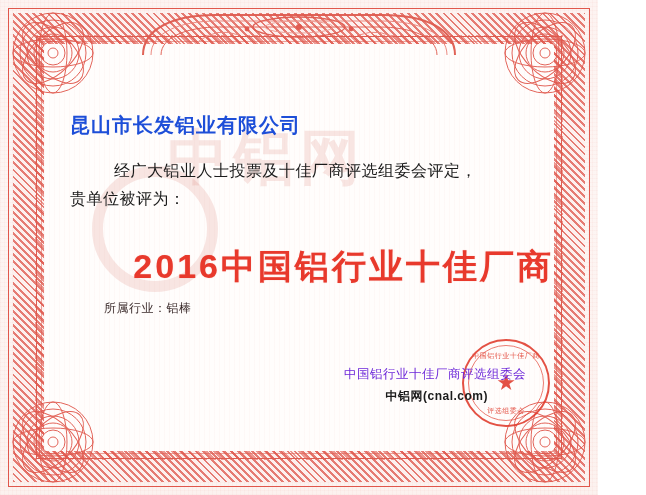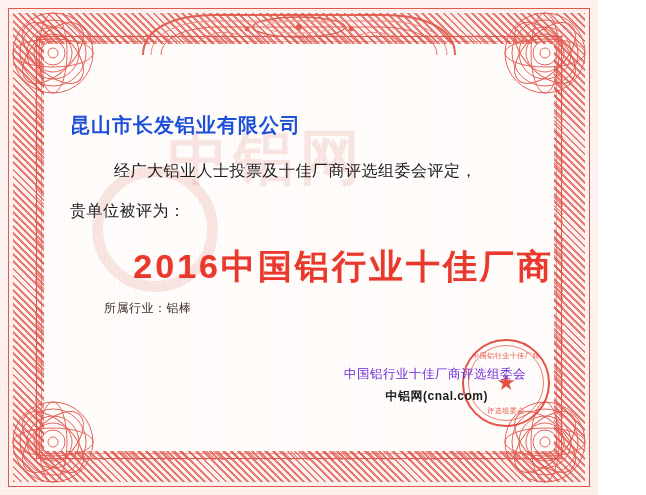--- a/index.html
+++ b/index.html
@@ -179,7 +179,7 @@
   .body-line-2 {
     position: absolute;
     left: 26px;
-    top: 157px;
+    top: 145px;
     font-size: 16px;
     color: #1b1b1b;
     letter-spacing: 0.5px;

